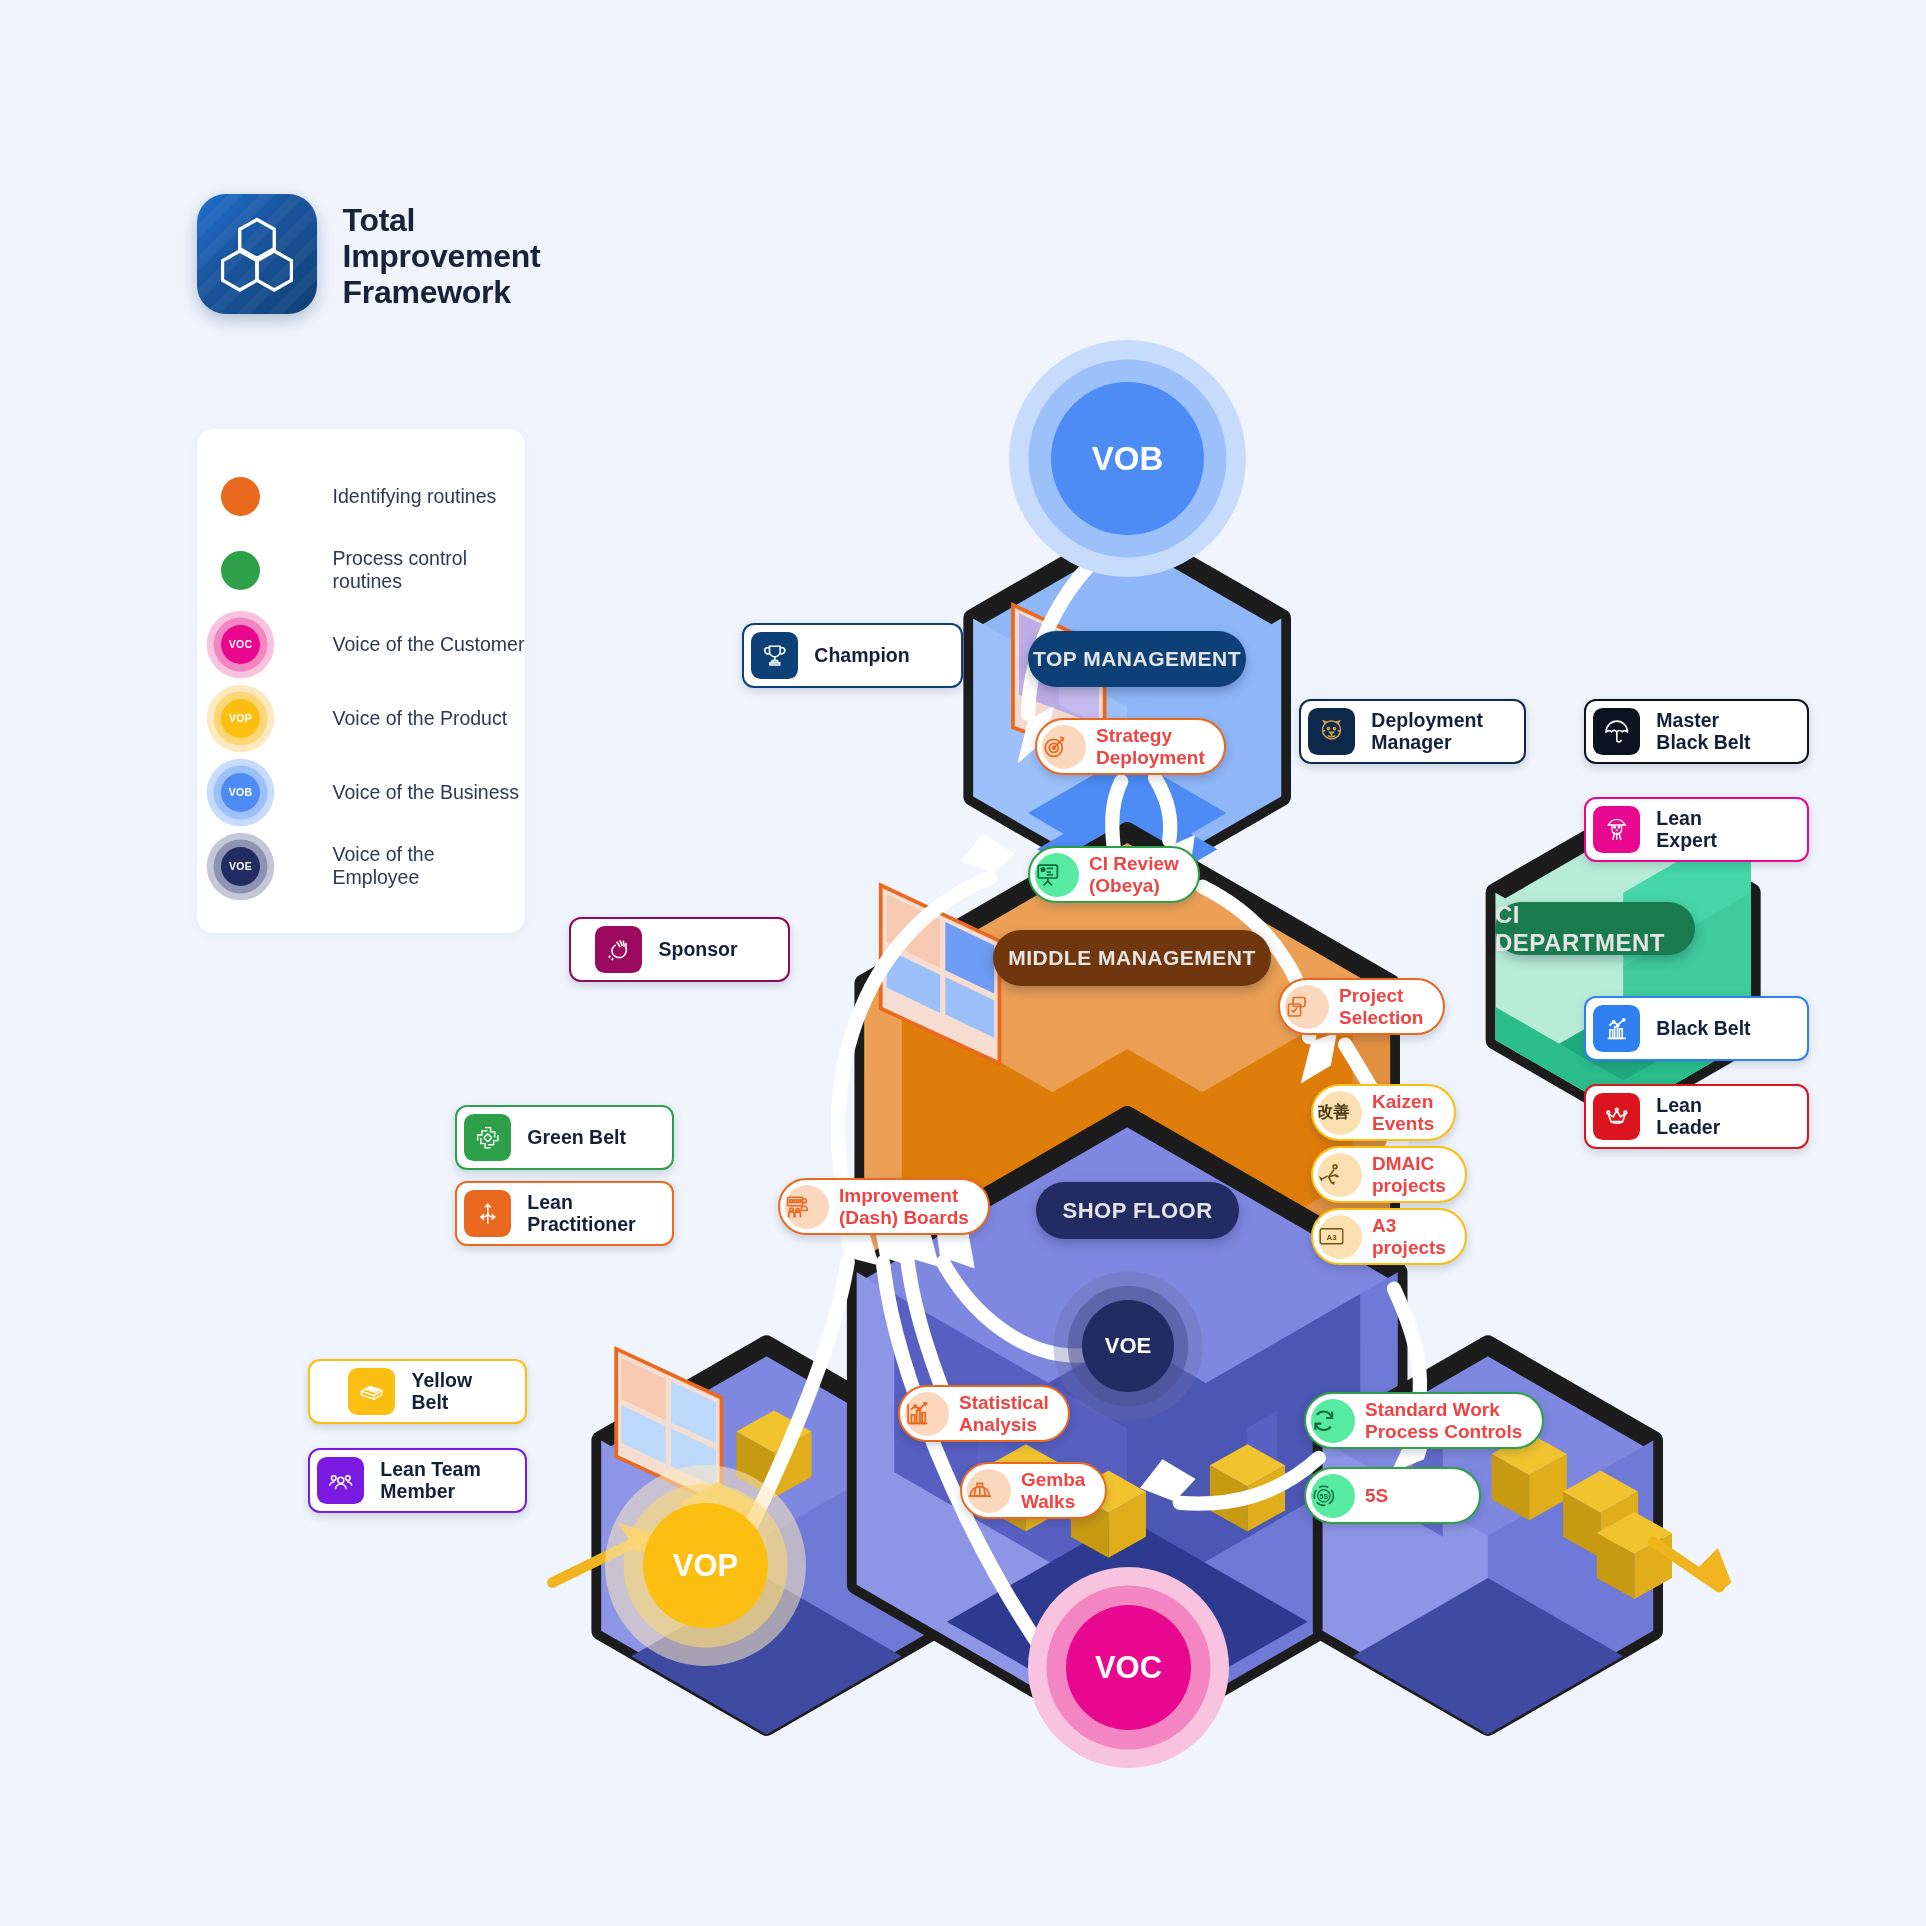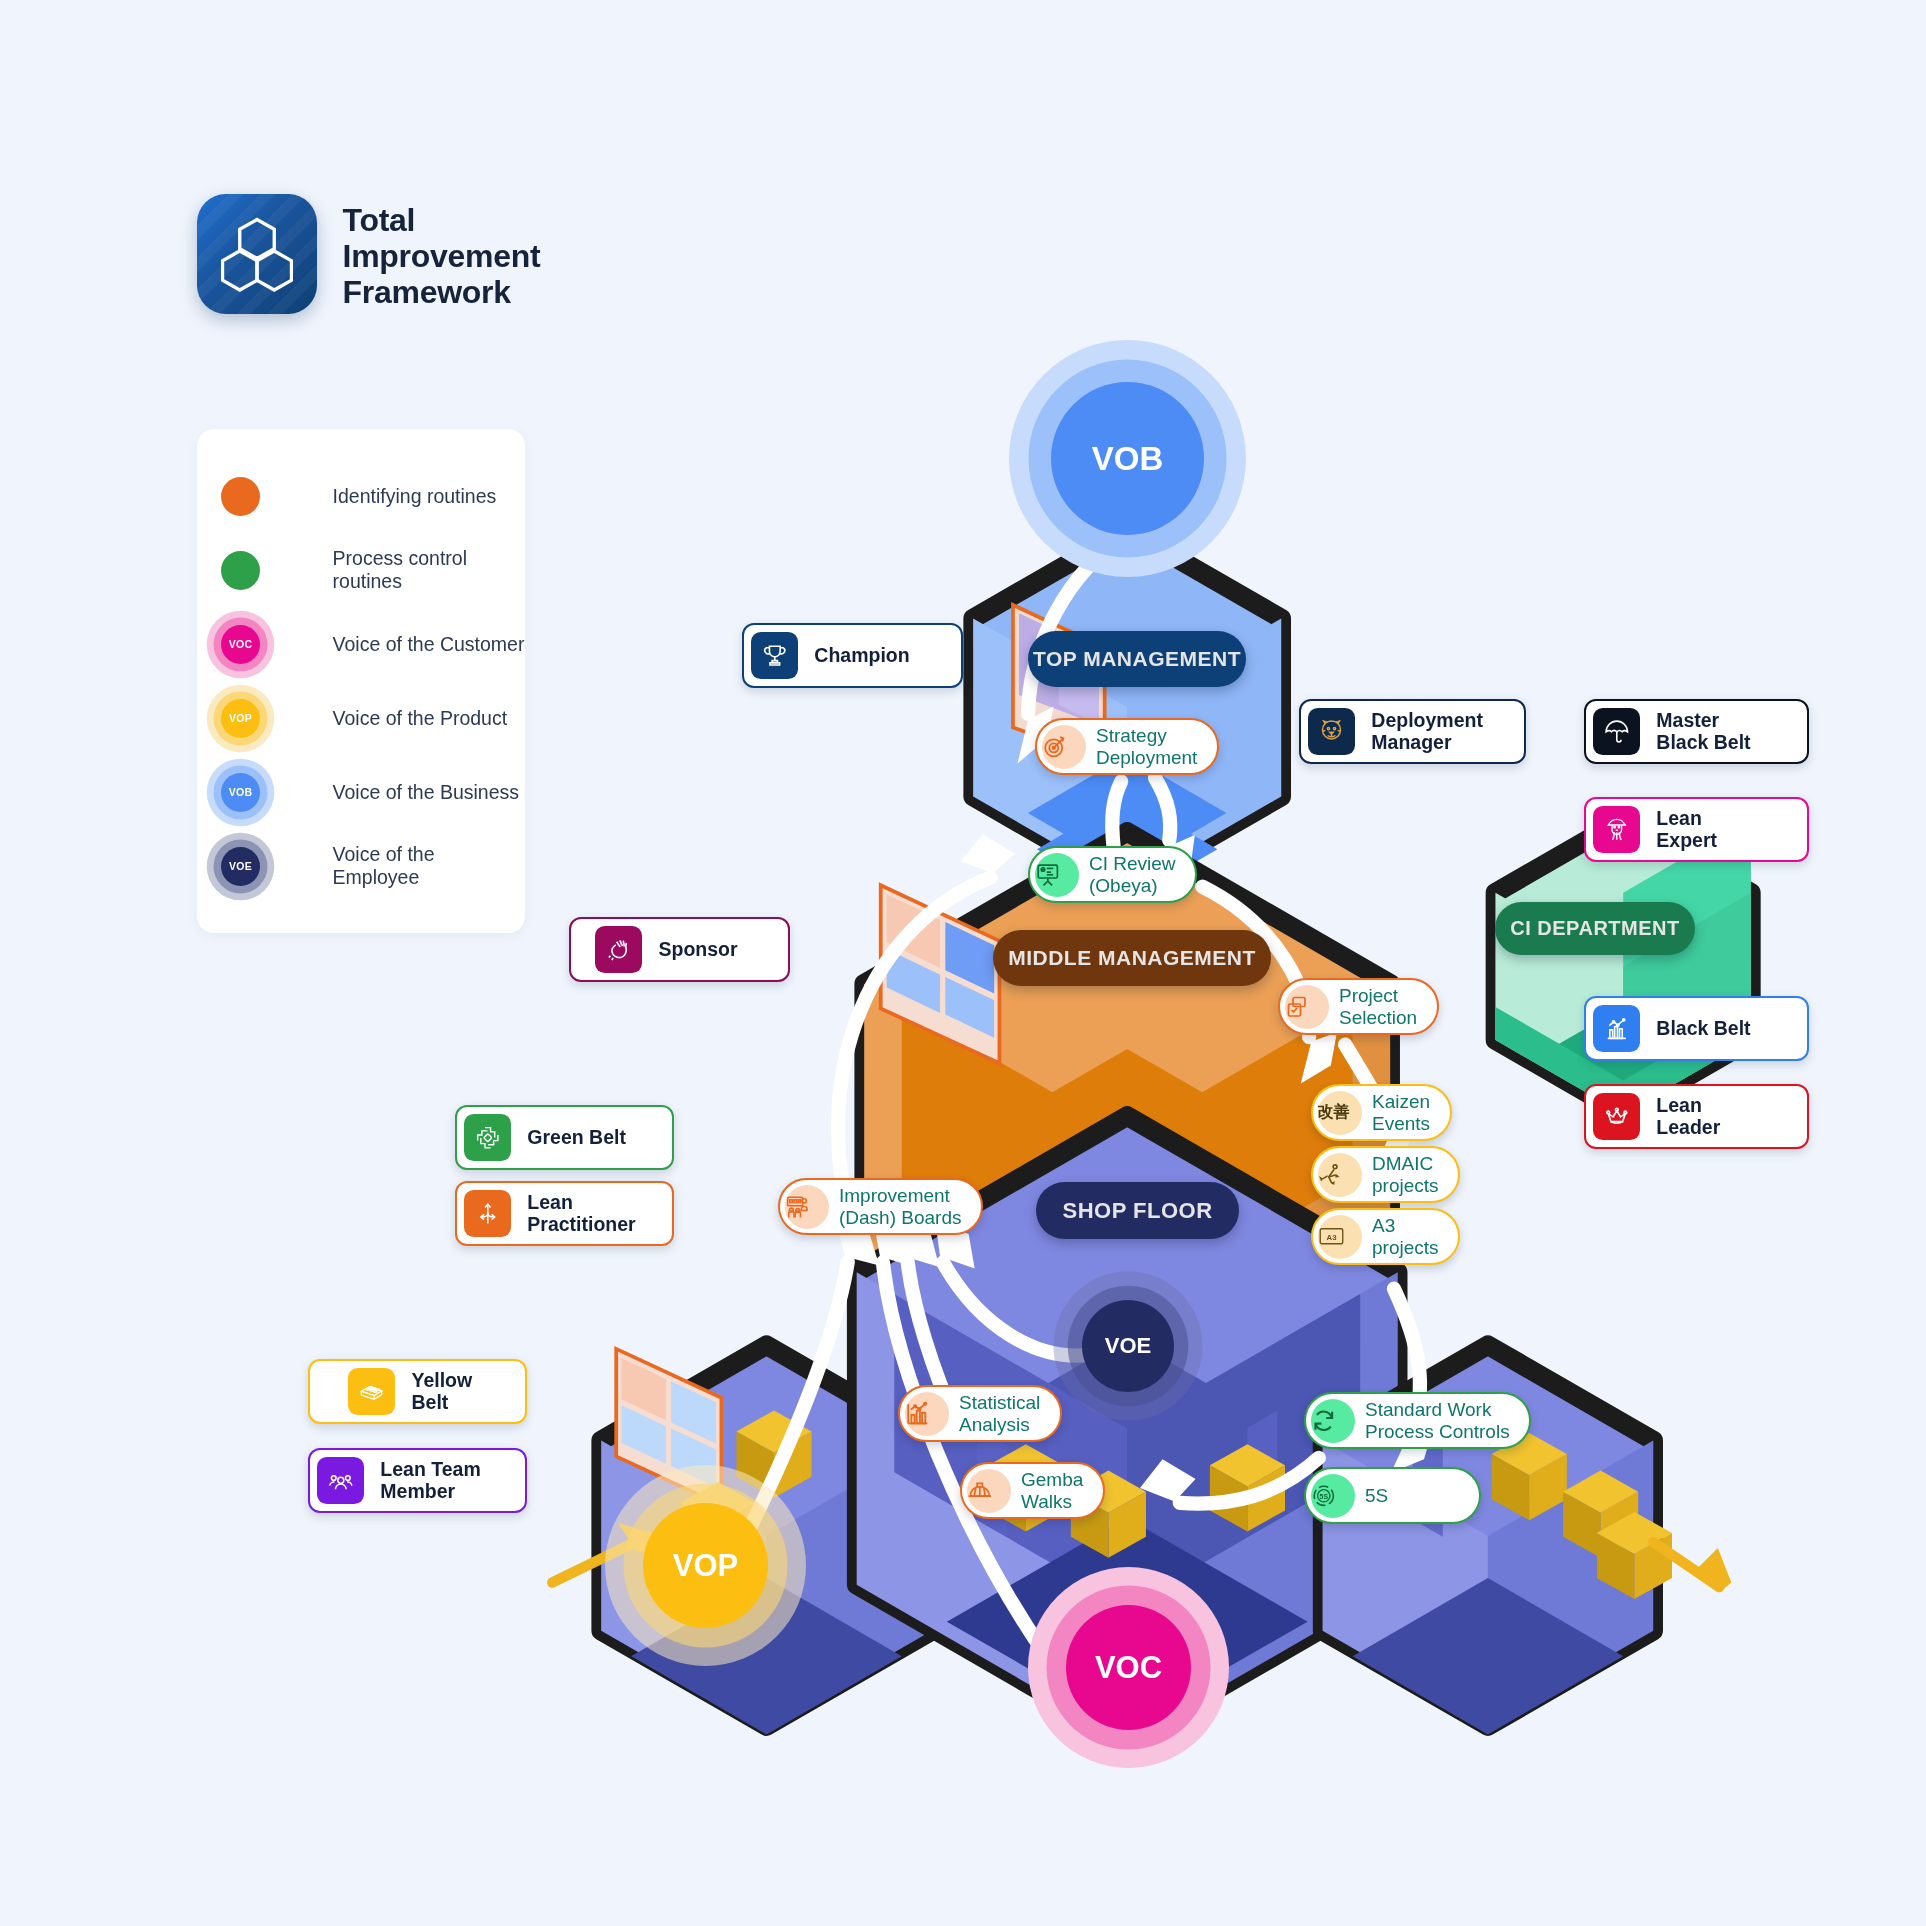--- a/index.html
+++ b/index.html
@@ -64,7 +64,7 @@
     background:var(--ic); display:flex; align-items:center; justify-content:flex-start;
     margin-right:10.5px;
   }
-  .chip-txt { font-size:19px; font-weight:400; line-height:1.12; color:#0f766e; white-space:pre-line; }
+  .chip-txt { font-size:19px; font-weight:700; line-height:1.12; color:#ef4444; white-space:pre-line; }
 
   
   .role {

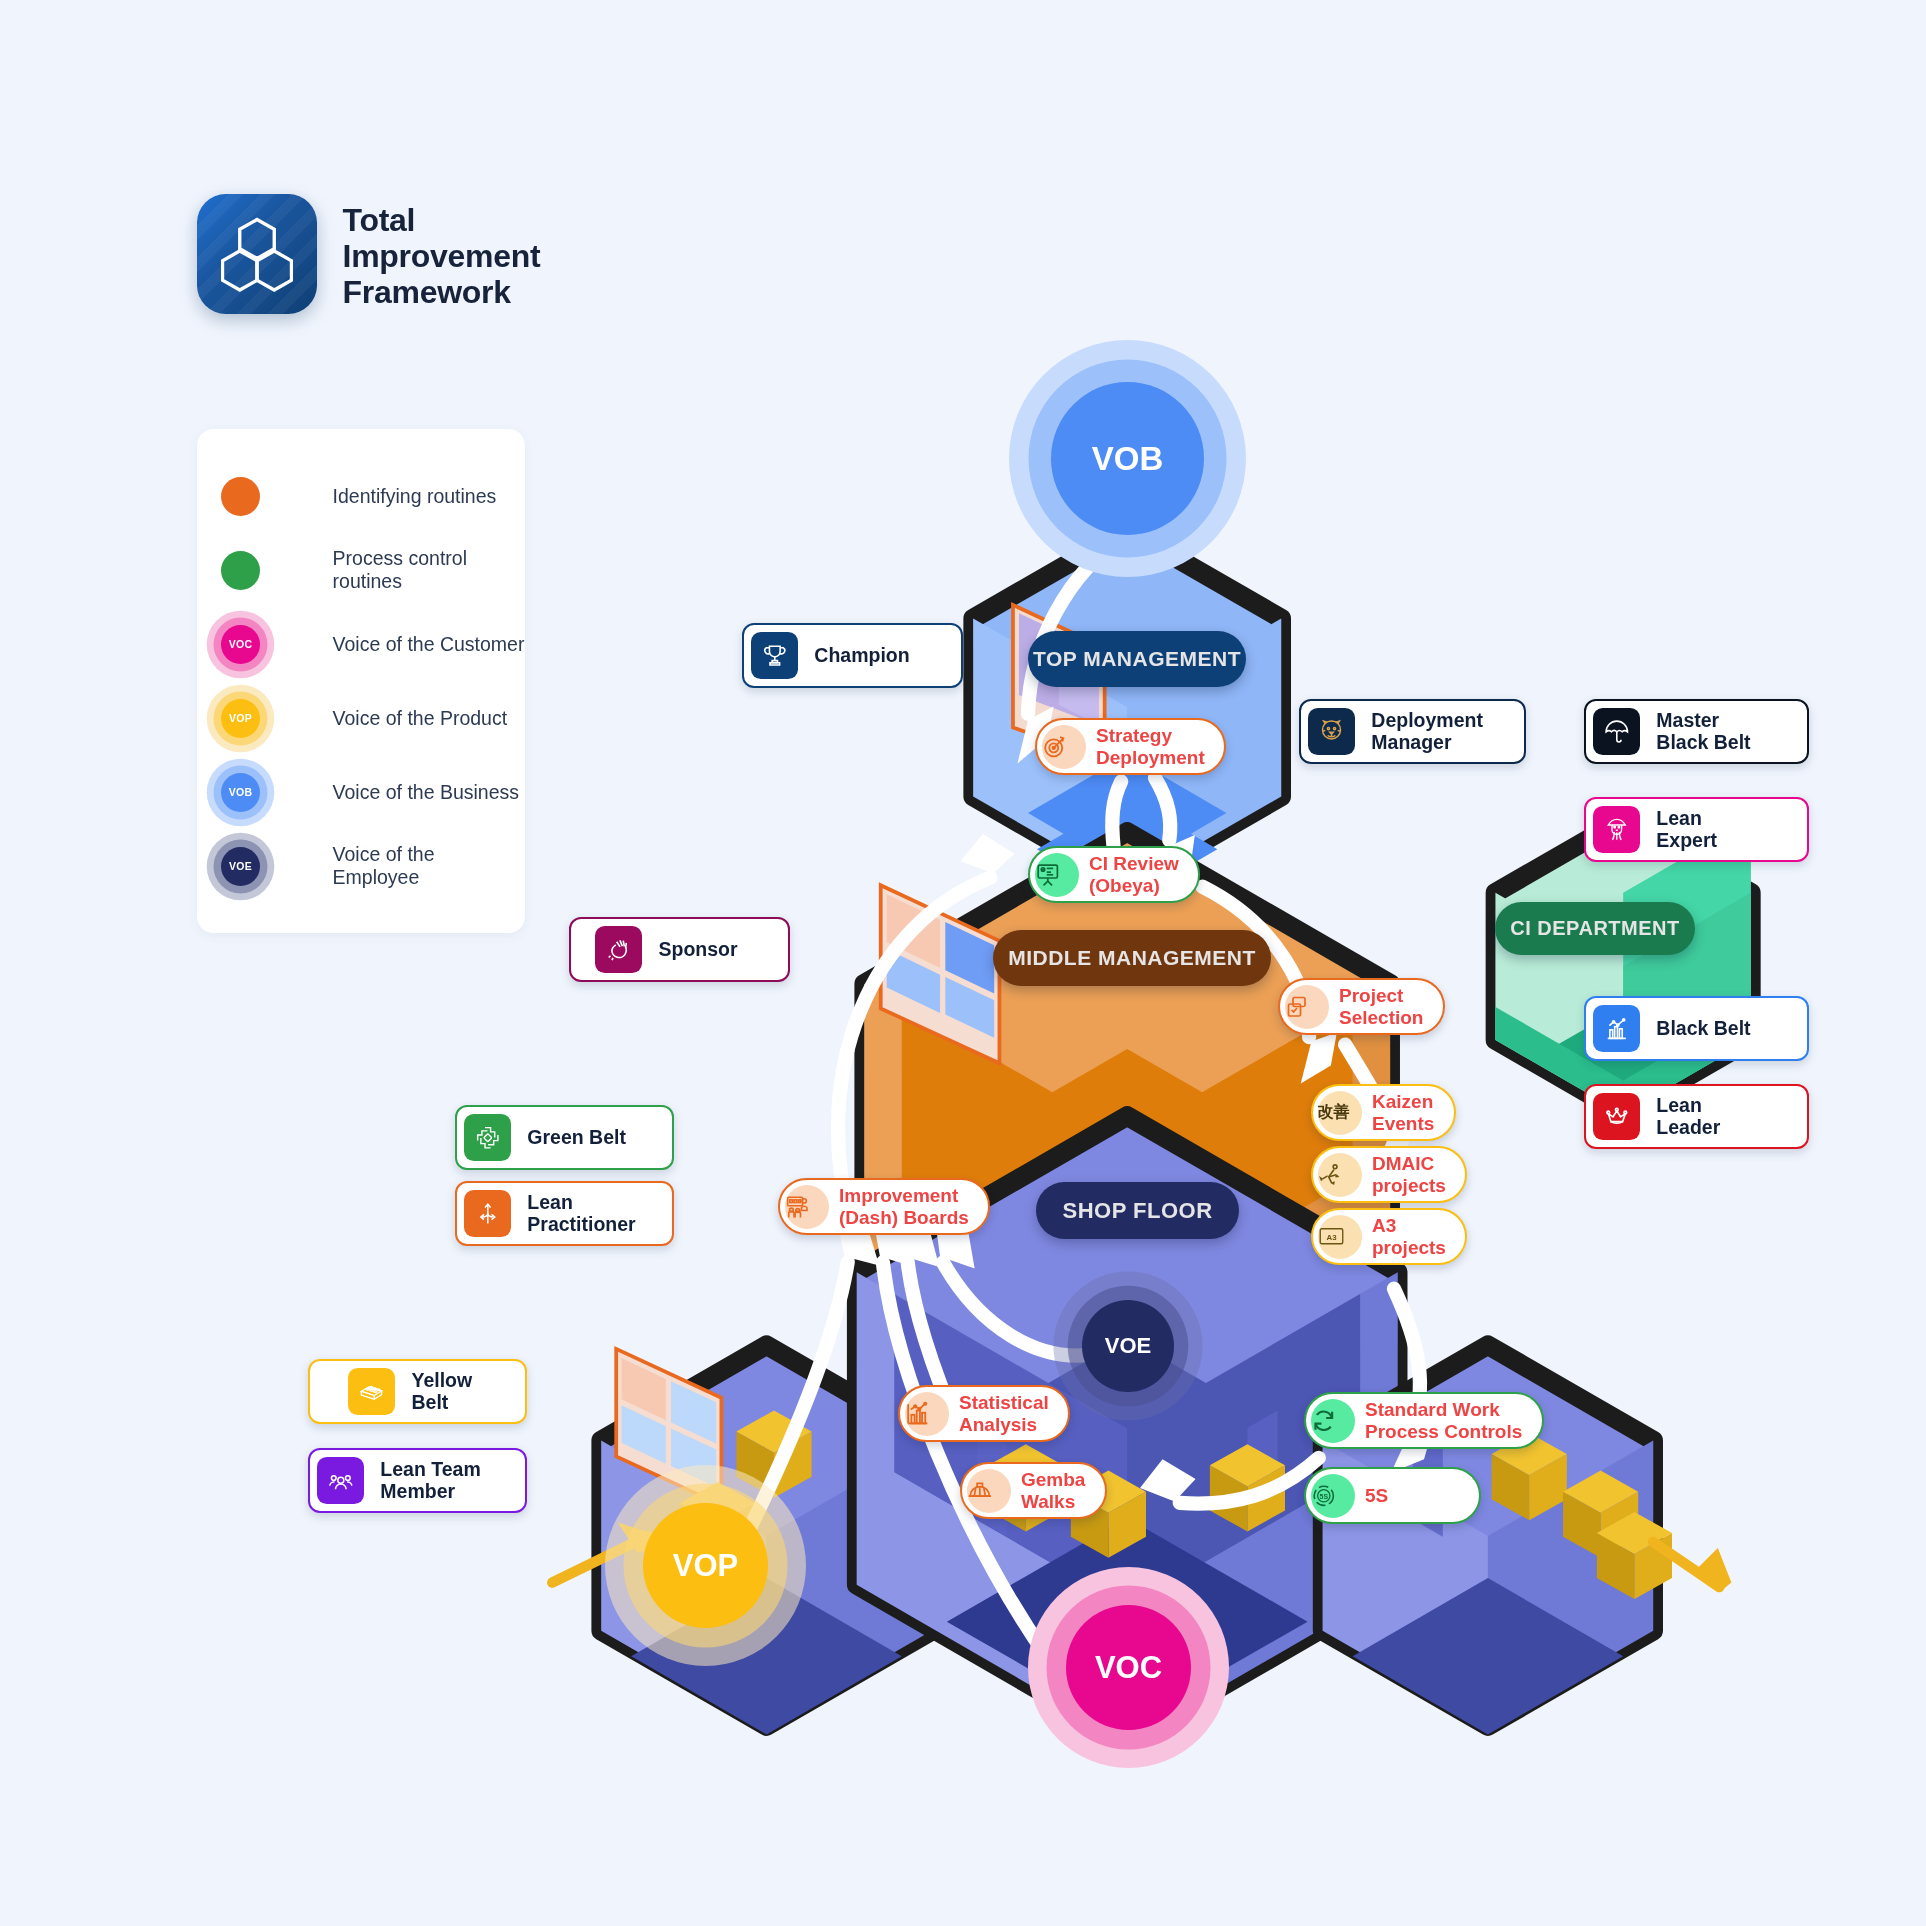--- a/index.html
+++ b/index.html
@@ -337,7 +337,7 @@
   <div class="banner" style="left:1036px;top:1182px;width:203px;height:57px;background:#232b63;font-size:22px;">
     <span>SHOP FLOOR</span>
   </div>
-  <div class="banner" style="left:1495px;top:902px;width:200px;height:53px;background:#1a7c4e;font-size:20px;">
+  <div class="banner" style="left:1495px;top:902px;width:200px;height:53px;background:#1a7c4e;font-size:24px;">
     <span>CI DEPARTMENT</span>
   </div>
 

